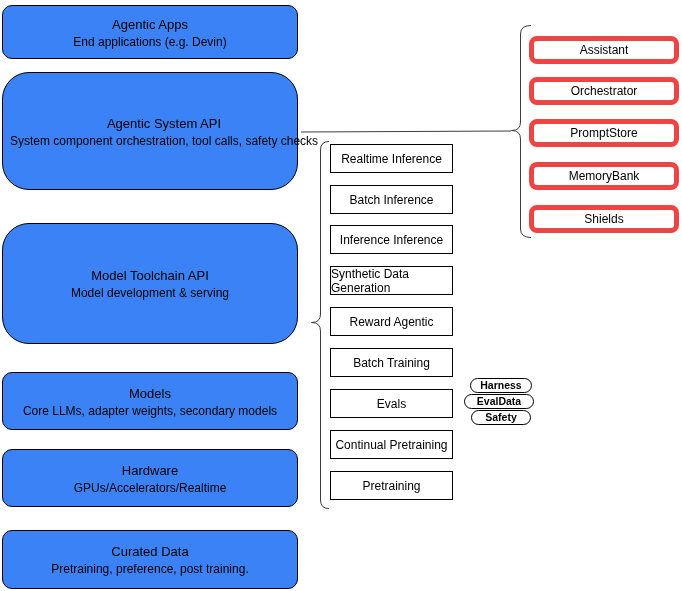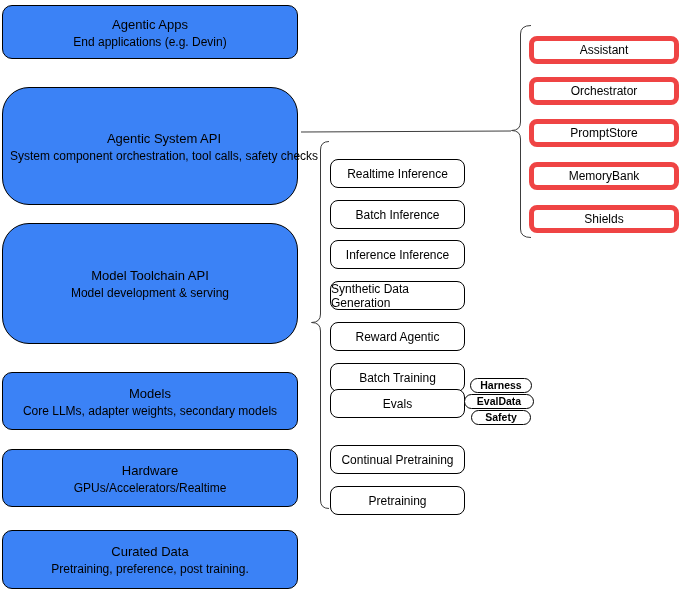--- a/index.html
+++ b/index.html
@@ -51,7 +51,7 @@
     <div class="s">End applications (e.g. Devin)</div>
   </div>
 
-  <div class="bb r-lg" style="top:87px;height:118px;padding-left:28px;">
+  <div class="bb r-lg" style="top:72px;height:118px;padding-left:28px;">
     <div class="t">Agentic System API</div>
     <div class="s">System component orchestration, tool calls, safety checks</div>
   </div>

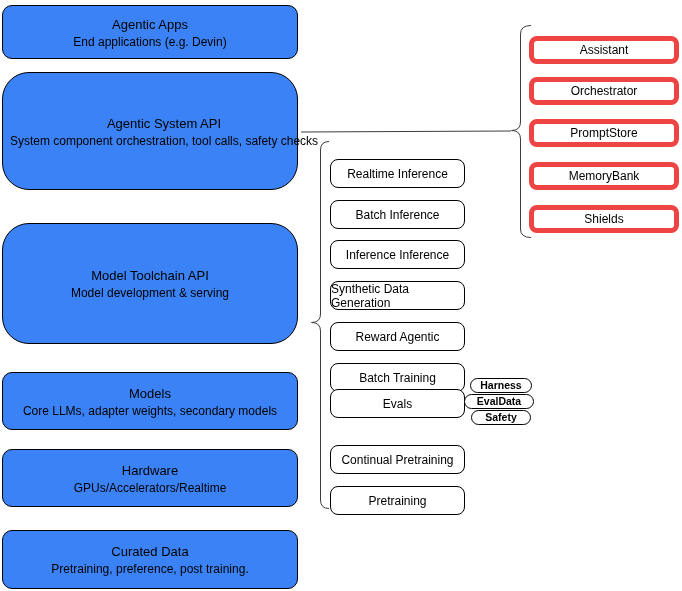--- a/index.html
+++ b/index.html
@@ -16,9 +16,9 @@
   .bb .s{font-size:12px;line-height:12px;white-space:nowrap;}
 
   
-  .mb{position:absolute;left:330px;width:135px;height:29px;box-sizing:border-box;
-      border:1px solid #000;border-radius:8px;background:#fff;display:flex;align-items:center;
-      justify-content:center;font-size:12px;z-index:2;margin-top:15px;}
+  .mb{position:absolute;left:330px;width:123px;height:29px;box-sizing:border-box;
+      border:1px solid #000;border-radius:0;background:#fff;display:flex;align-items:center;
+      justify-content:center;font-size:12px;z-index:2;}
 
   
   .rb{position:absolute;left:529px;width:150px;height:28px;box-sizing:border-box;

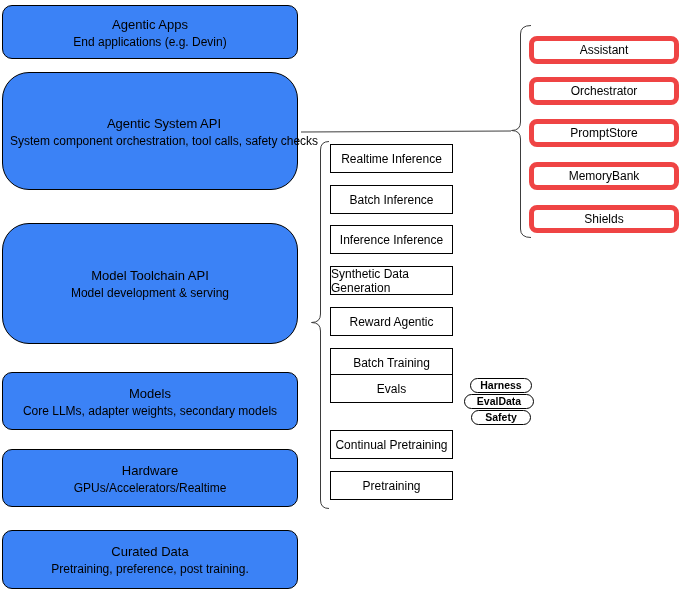--- a/index.html
+++ b/index.html
@@ -82,7 +82,7 @@
   <div class="mb" style="top:266px;">Synthetic Data Generation</div>
   <div class="mb" style="top:307px;">Reward Agentic</div>
   <div class="mb" style="top:348px;">Batch Training</div>
-  <div class="mb" style="top:374px;">Evals</div>
+  <div class="mb" style="top:389px;">Evals</div>
   <div class="mb" style="top:430px;">Continual Pretraining</div>
   <div class="mb" style="top:471px;">Pretraining</div>
 

